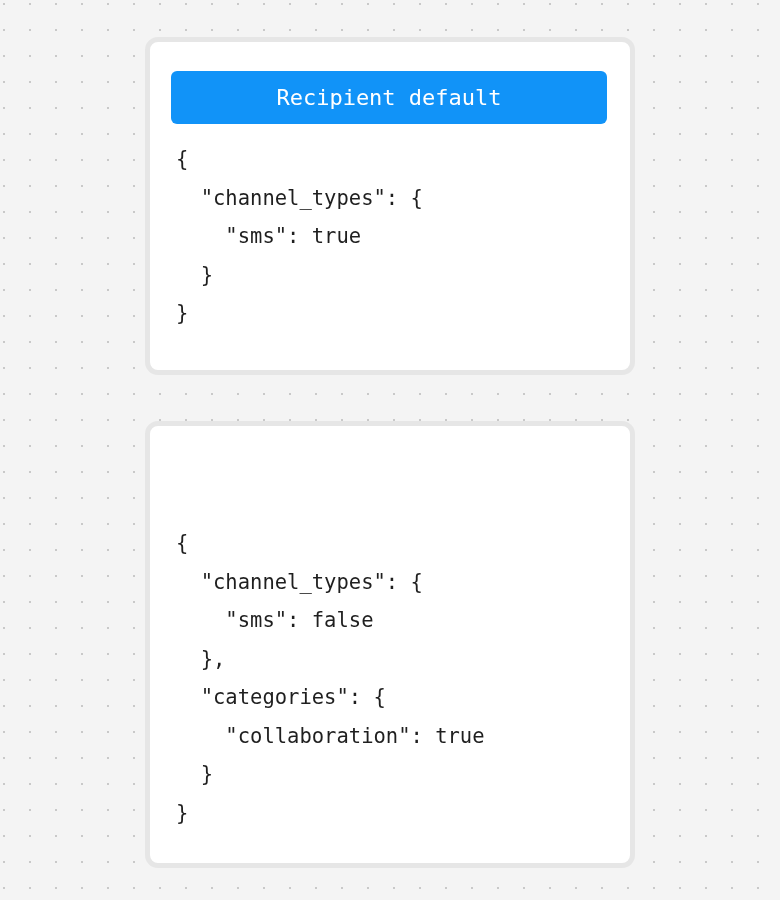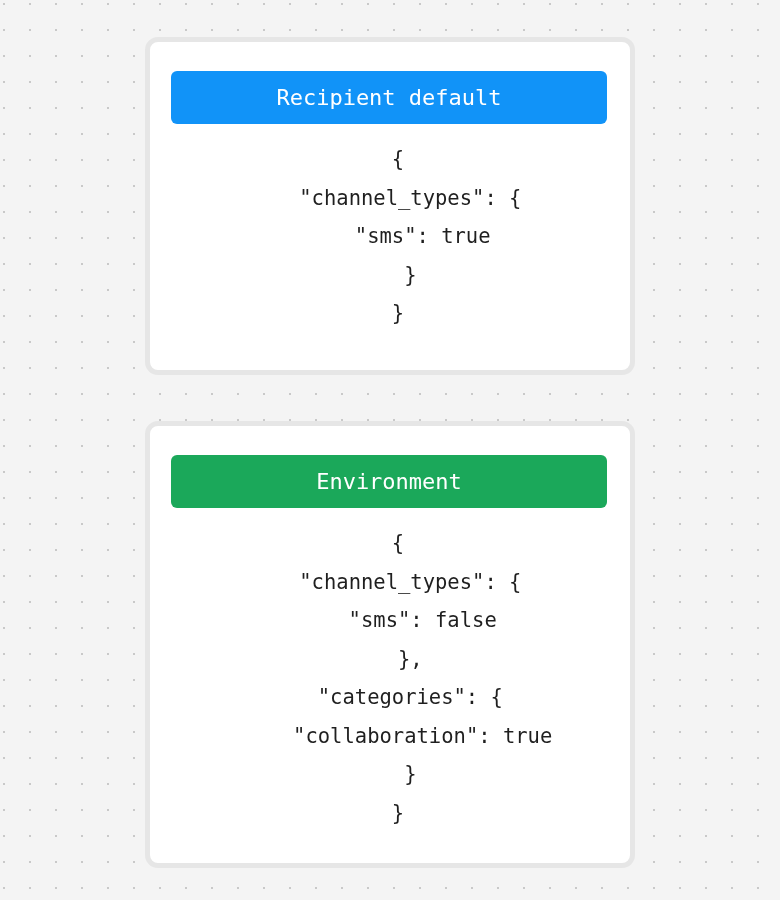--- a/index.html
+++ b/index.html
@@ -31,7 +31,6 @@
     background: #ffffff;
     border: 5px solid #e6e6e6;
     border-radius: 13px;
-    text-align: center;
   }
 
   #card-recipient-default {

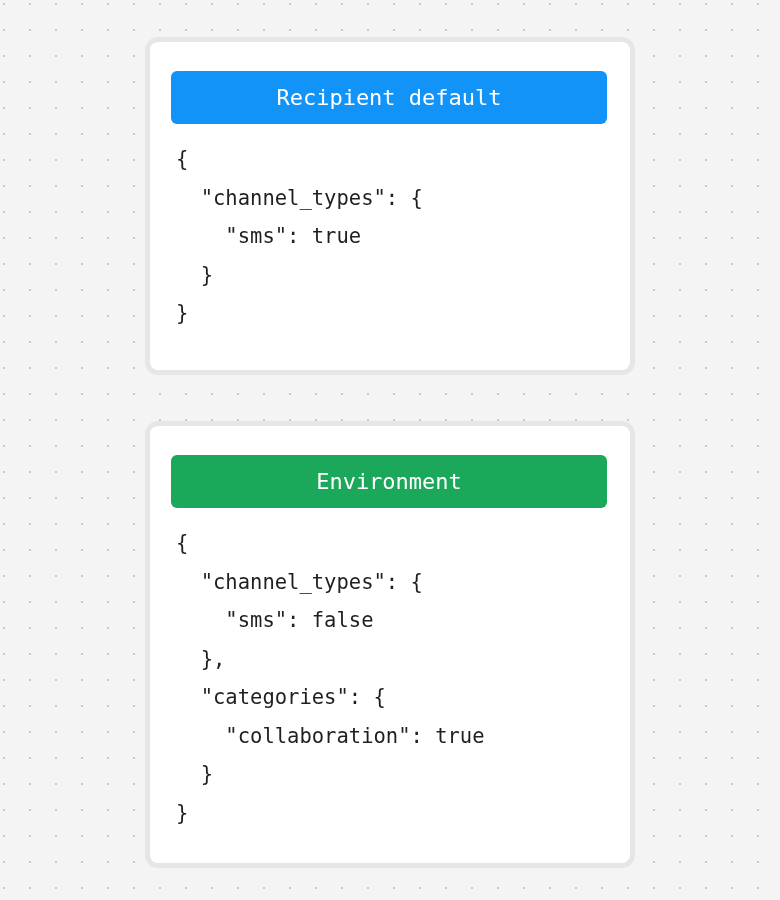--- a/index.html
+++ b/index.html
@@ -101,9 +101,6 @@
   </div>
 
   <div class="card" id="card-environment">
-    <div class="card-header" style="background-color: rgb(27, 168, 90);">
-      <span class="card-header-label">Environment</span>
-    </div>
     <div class="card-body">
       <pre class="json-block"><span class="json-line">{</span><span class="json-line">  "channel_types": {</span><span class="json-line">    "sms": false</span><span class="json-line">  },</span><span class="json-line">  "categories": {</span><span class="json-line">    "collaboration": true</span><span class="json-line">  }</span><span class="json-line">}</span></pre>
     </div>

